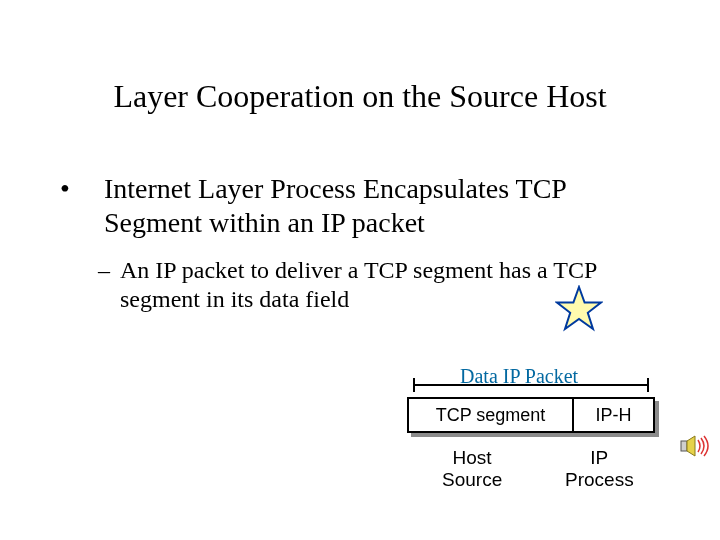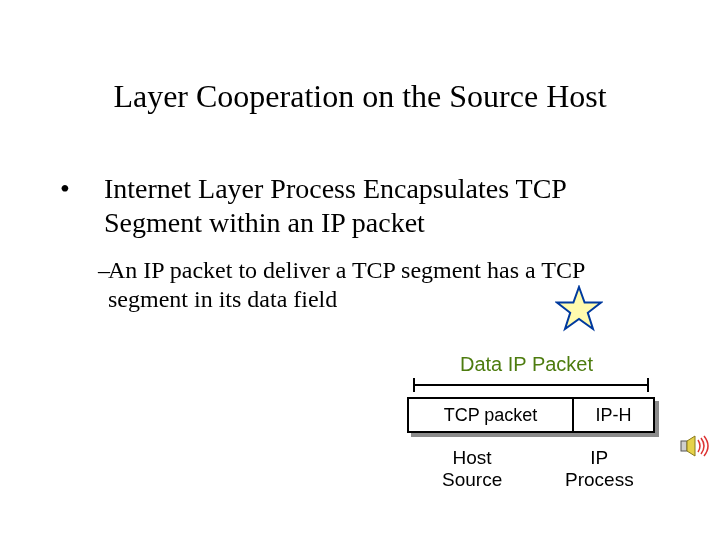--- a/index.html
+++ b/index.html
@@ -59,7 +59,7 @@
   }
   .bullet2 .txt {
     display: block;
-    margin-left: 10px;
+    margin-left: 22px;
   }
   .star {
     position: absolute;

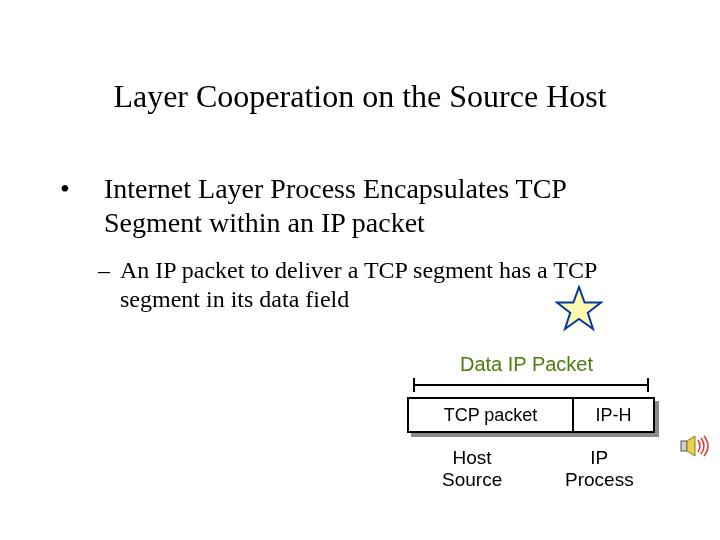--- a/index.html
+++ b/index.html
@@ -73,11 +73,11 @@
   
   .diag-title {
     position: absolute;
-    top: 353px;
+    top: 365px;
     left: 460px;
-    font-family: Liberation Sans, sans-serif;
+    font-family: Liberation Serif, serif;
     font-size: 20px;
-    color: #4d7c0f;
+    color: #0369a1;
   }
   
   .dbl-arrow {

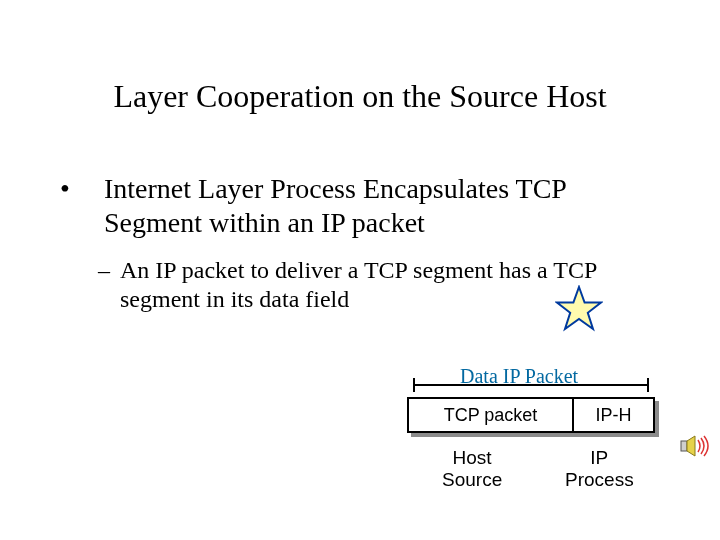--- a/index.html
+++ b/index.html
@@ -204,7 +204,7 @@
   <div class="boxes">
     <div class="shadow"></div>
     <div class="row">
-      <div class="cell tcp">TCP packet</div>
+      <div class="cell tcp">TCP segment</div>
       <div class="cell iph">IP-H</div>
     </div>
   </div>

